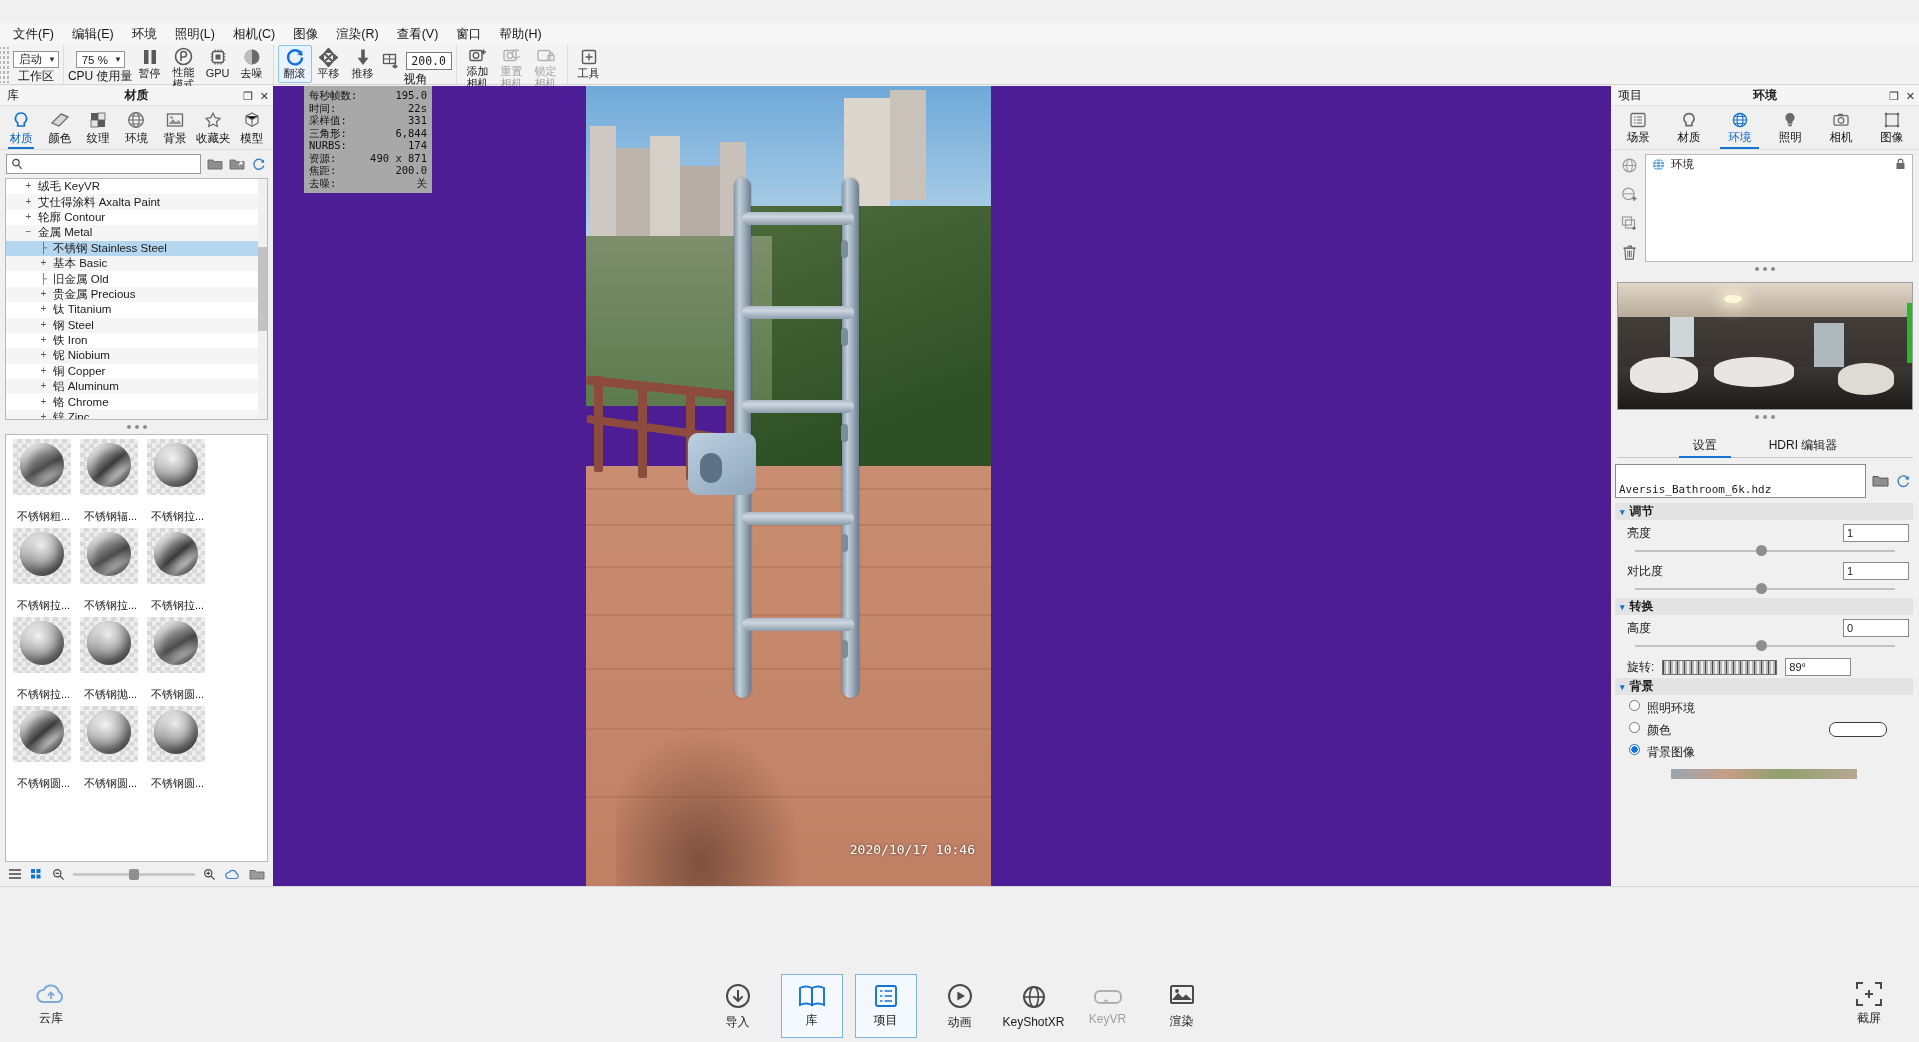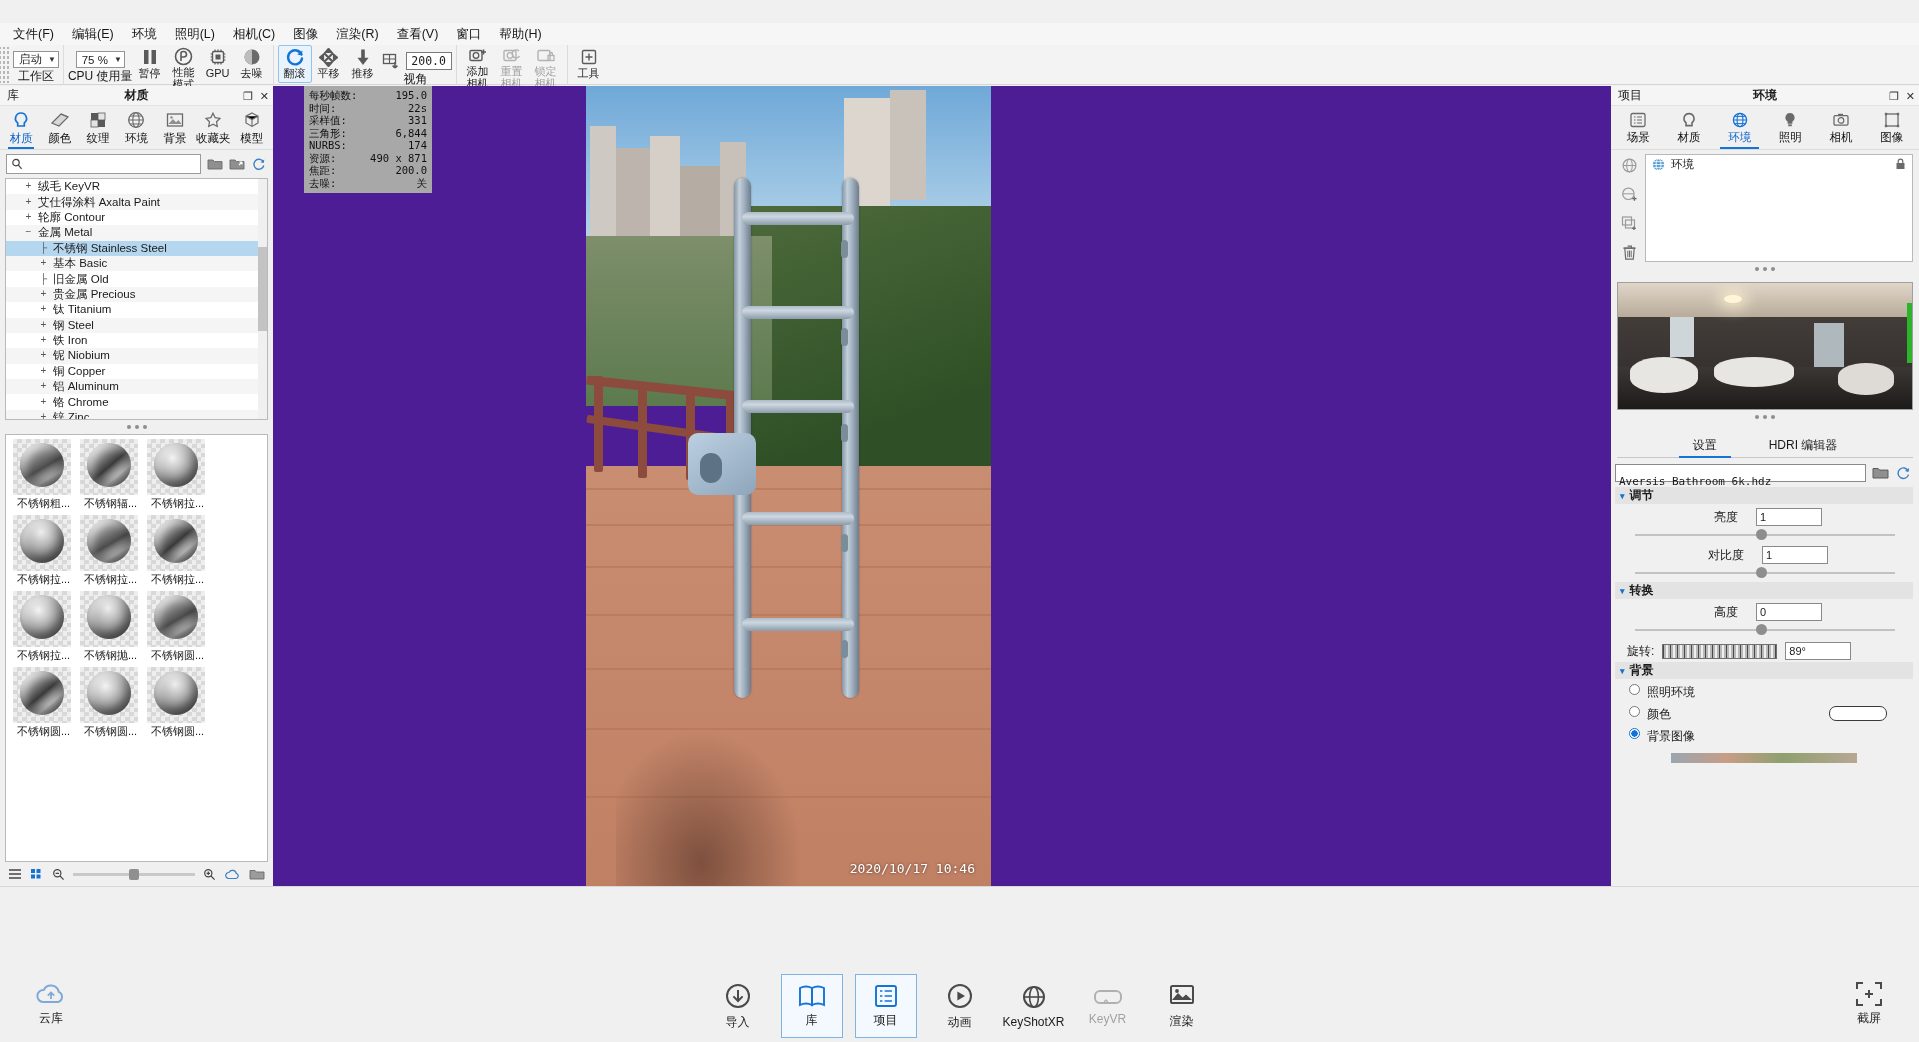--- a/index.html
+++ b/index.html
@@ -188,7 +188,7 @@
 
   .filerow { display:flex; align-items:center; gap:6px; padding:6px 8px 3px 4px; }
   .fileinput { flex:1; height:18px; border:1px solid #8a8a8a; background:#fff;
-    font-size:11px; line-height:17px; padding:8px 3px;
+    font-size:11px; line-height:17px; padding:16px 3px;
     font-family:"DejaVu Sans Mono", monospace; }
 
   .sect { margin:2px 6px 0 4px; }

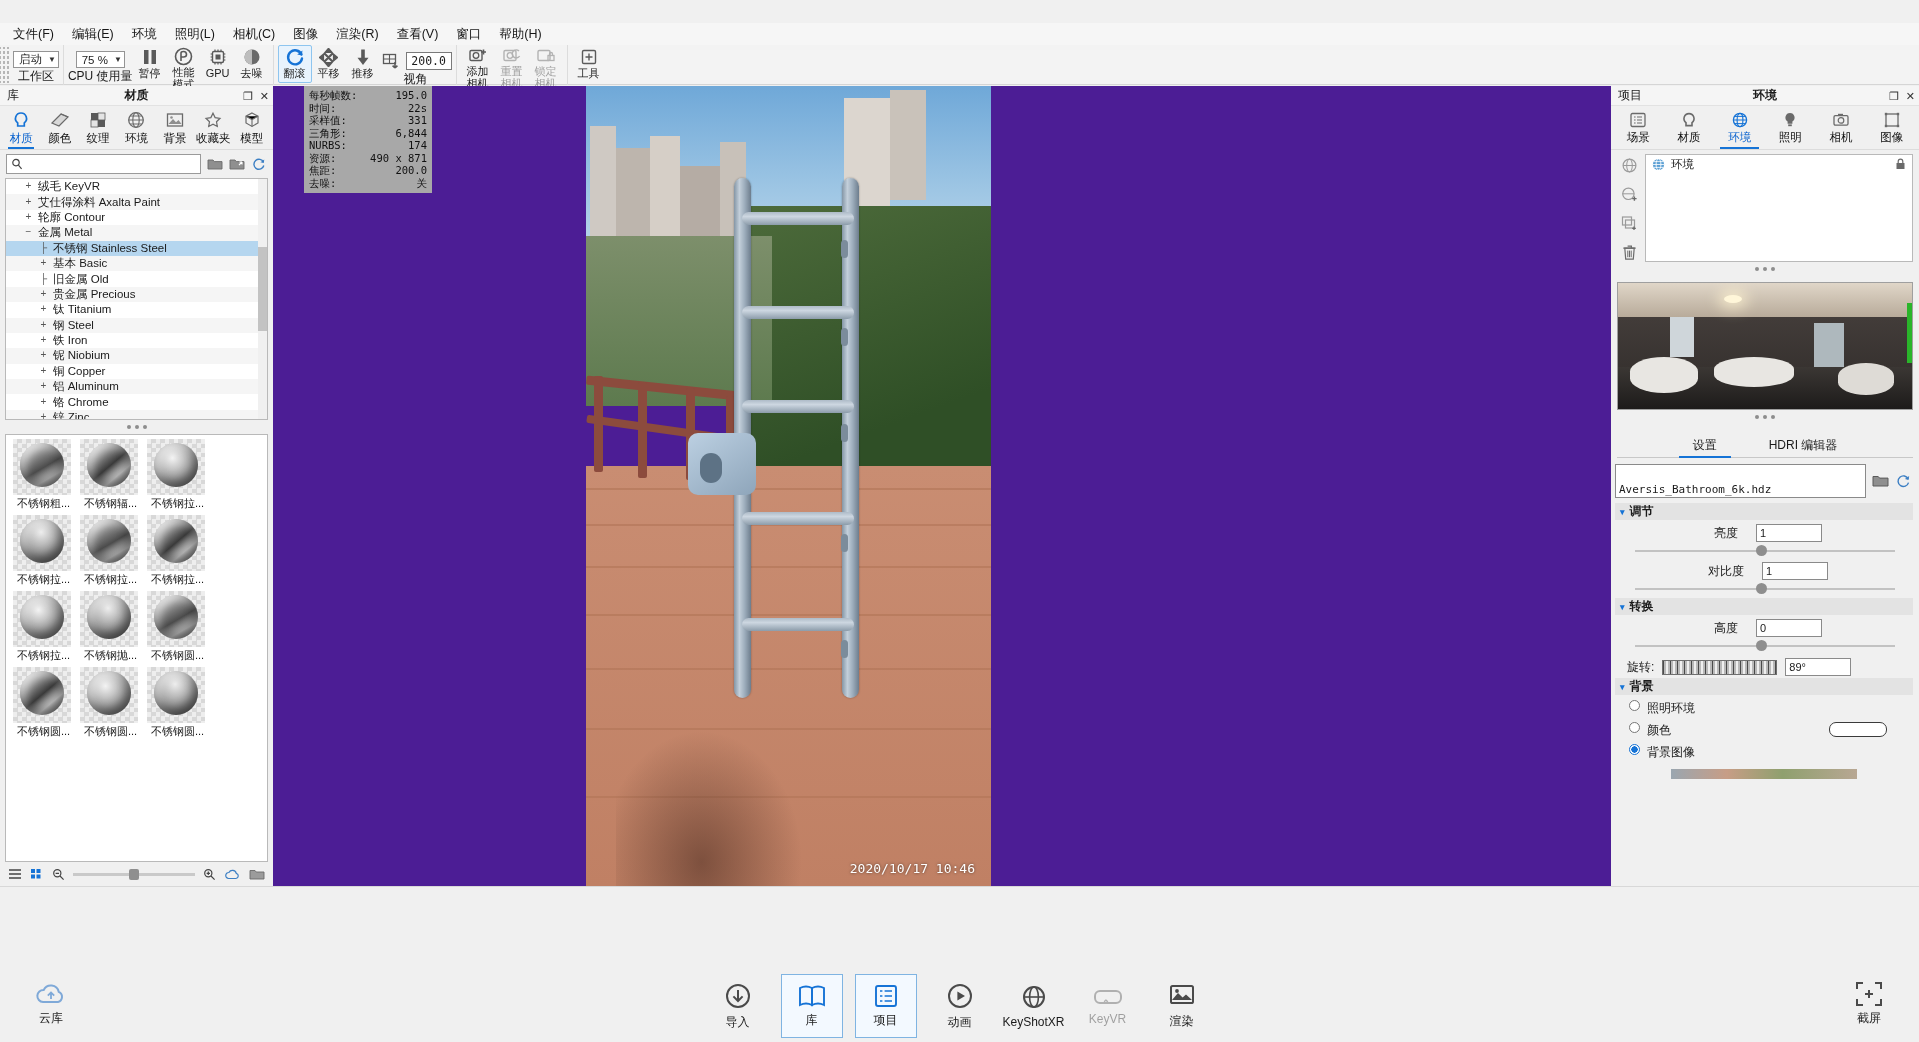--- a/index.html
+++ b/index.html
@@ -105,7 +105,7 @@
      repeating-conic-gradient(#d8d8d8 0% 25%, #eee 0% 50%) 0 0/9px 9px; position:relative;
      overflow:hidden; }
   .gball { position:absolute; left:7px; top:4px; width:44px; height:44px; border-radius:50%; }
-  .glab { font-size:11px; text-align:center; margin-top:1px; white-space:nowrap; overflow:hidden; }
+  .glab { font-size:11px; text-align:center; margin-top:14px; white-space:nowrap; overflow:hidden; }
 
   .lpfoot { height:24px; display:flex; align-items:center; gap:8px; padding:0 8px;
     background:#f0f0f0; }

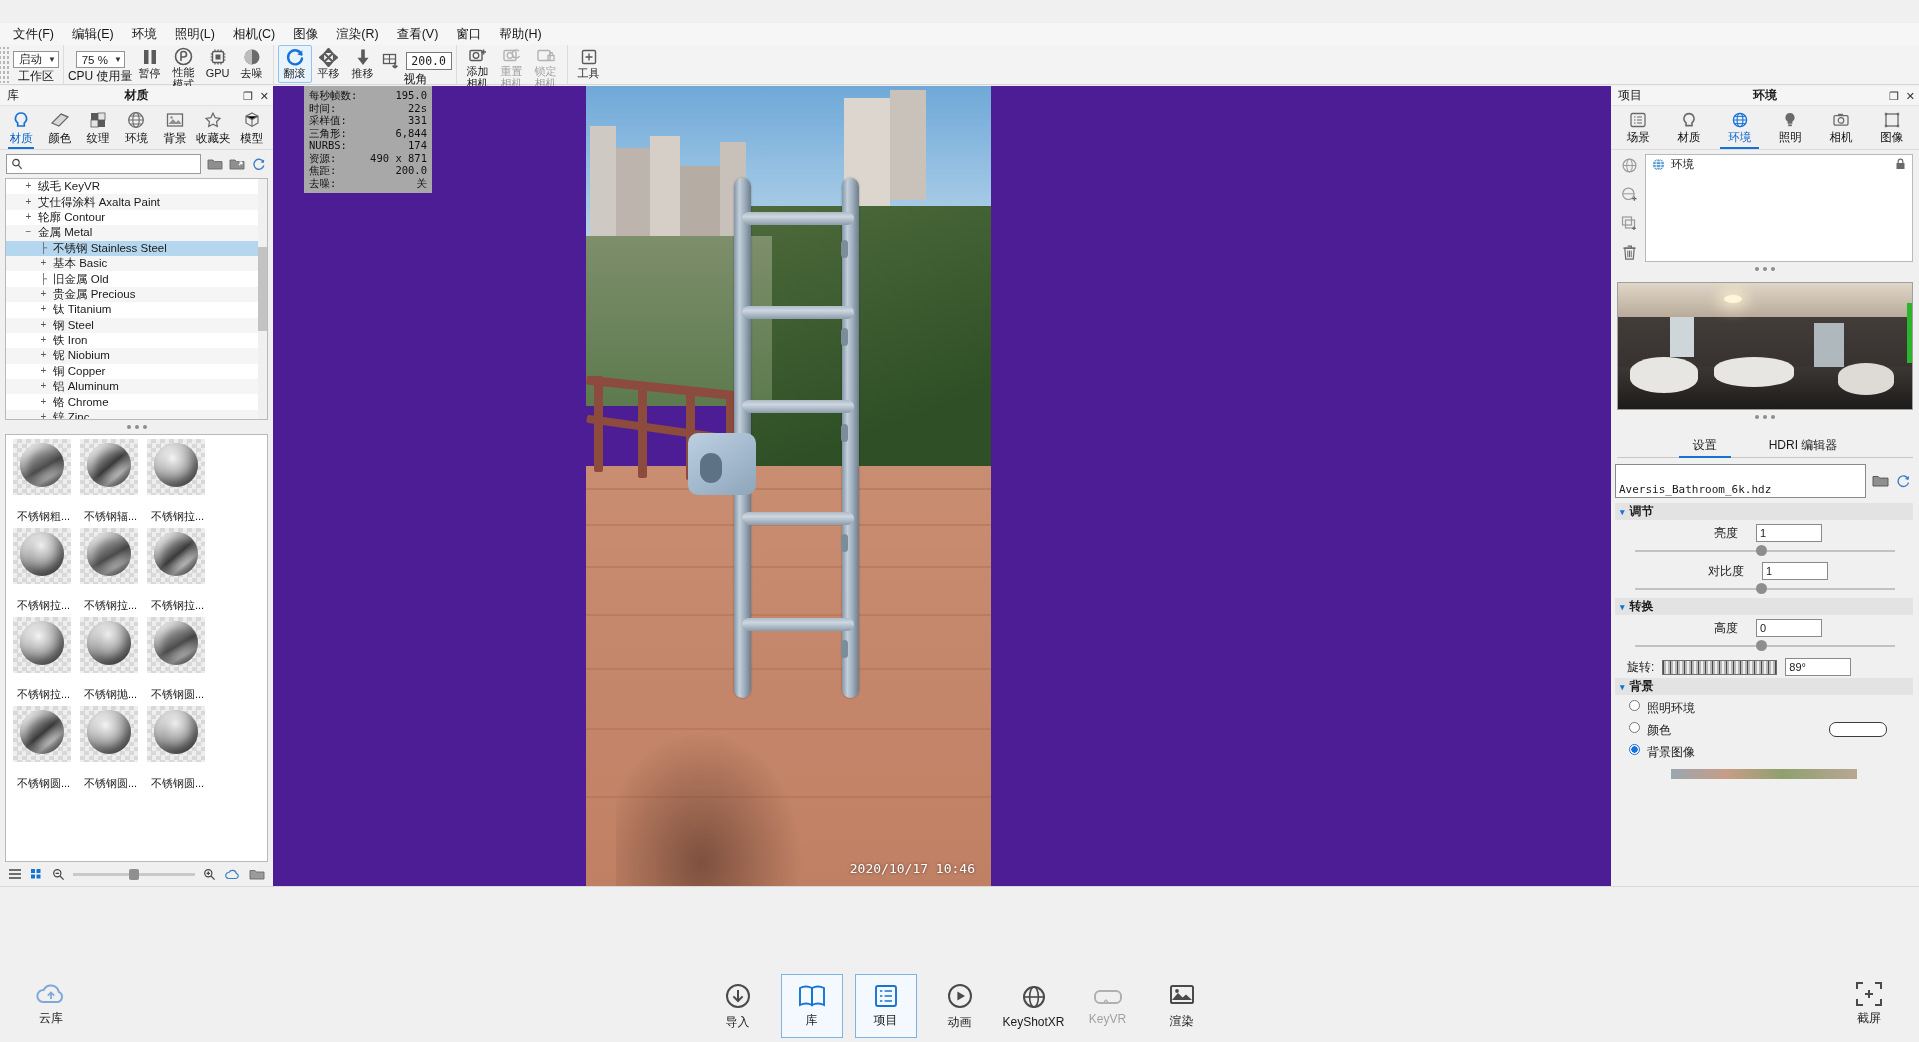--- a/index.html
+++ b/index.html
@@ -196,7 +196,7 @@
     padding-left:5px; font-size:12px; font-weight:bold; }
   .caret { color:#1573d6; font-size:9px; }
   .ctrlrow { padding:4px 4px 0 12px; }
-  .ctrltop { display:flex; align-items:center; justify-content:center;gap:18px; }
+  .ctrltop { display:flex; align-items:center; justify-content:space-between;gap:18px; }
   .ctrllab { font-size:12px; }
   .ctrlval { width:66px; height:18px; border:1px solid #8a8a8a; background:#fff;
     font-size:11px; line-height:17px; padding:0 3px; }

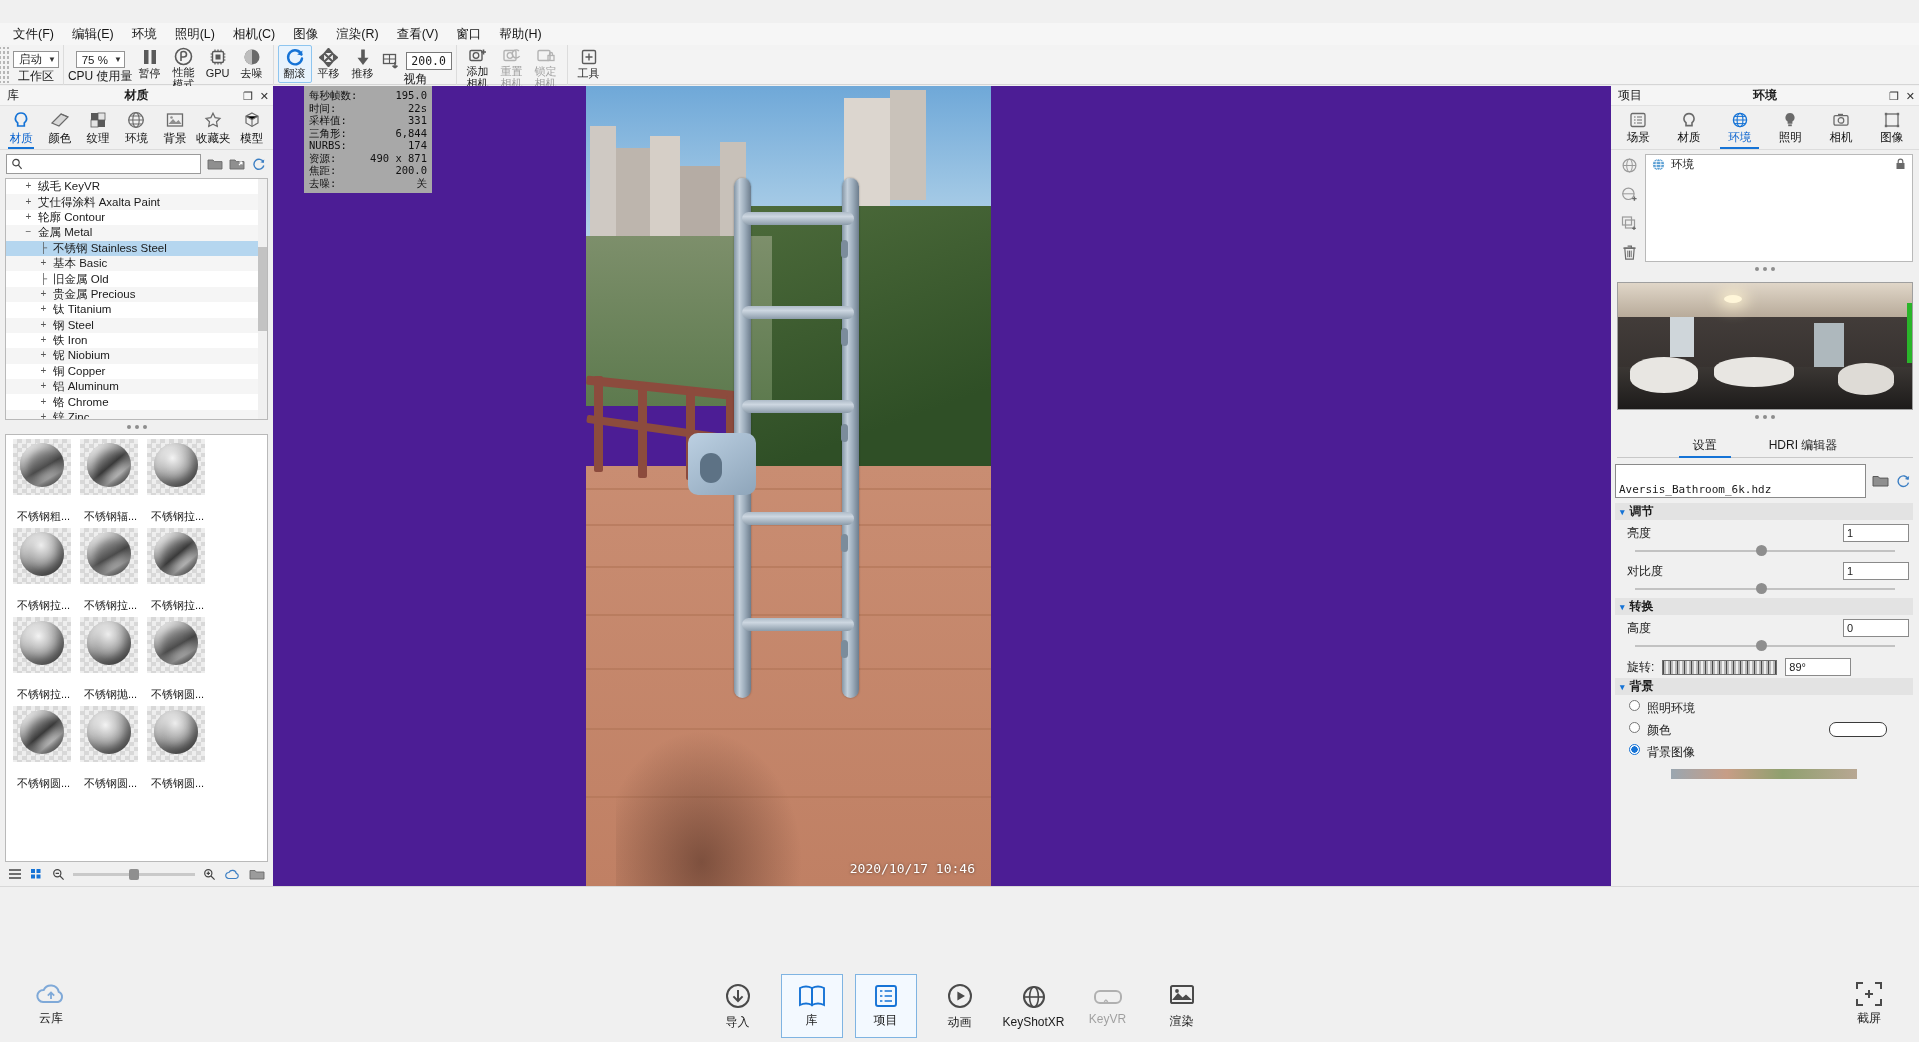--- a/index.html
+++ b/index.html
@@ -141,7 +141,7 @@
   .railbar { position:absolute; background:#8c4b3d; border-radius:2px; }
   .shadow { position:absolute; left:30px; bottom:0; width:190px; height:160px;
     background:radial-gradient(ellipse at 45% 85%, rgba(70,40,30,.55), rgba(120,70,50,0) 68%); }
-  .stamp { position:absolute; right:16px; bottom:10px; color:#fff; font-size:13px;
+  .stamp { position:absolute; right:16px; bottom:29px; color:#fff; font-size:13px;
     font-family:"DejaVu Sans Mono", monospace; text-shadow:0 0 3px rgba(0,0,0,.6); }
 
   .ladder { position:absolute; left:148px; top:92px; width:128px; height:520px; }

